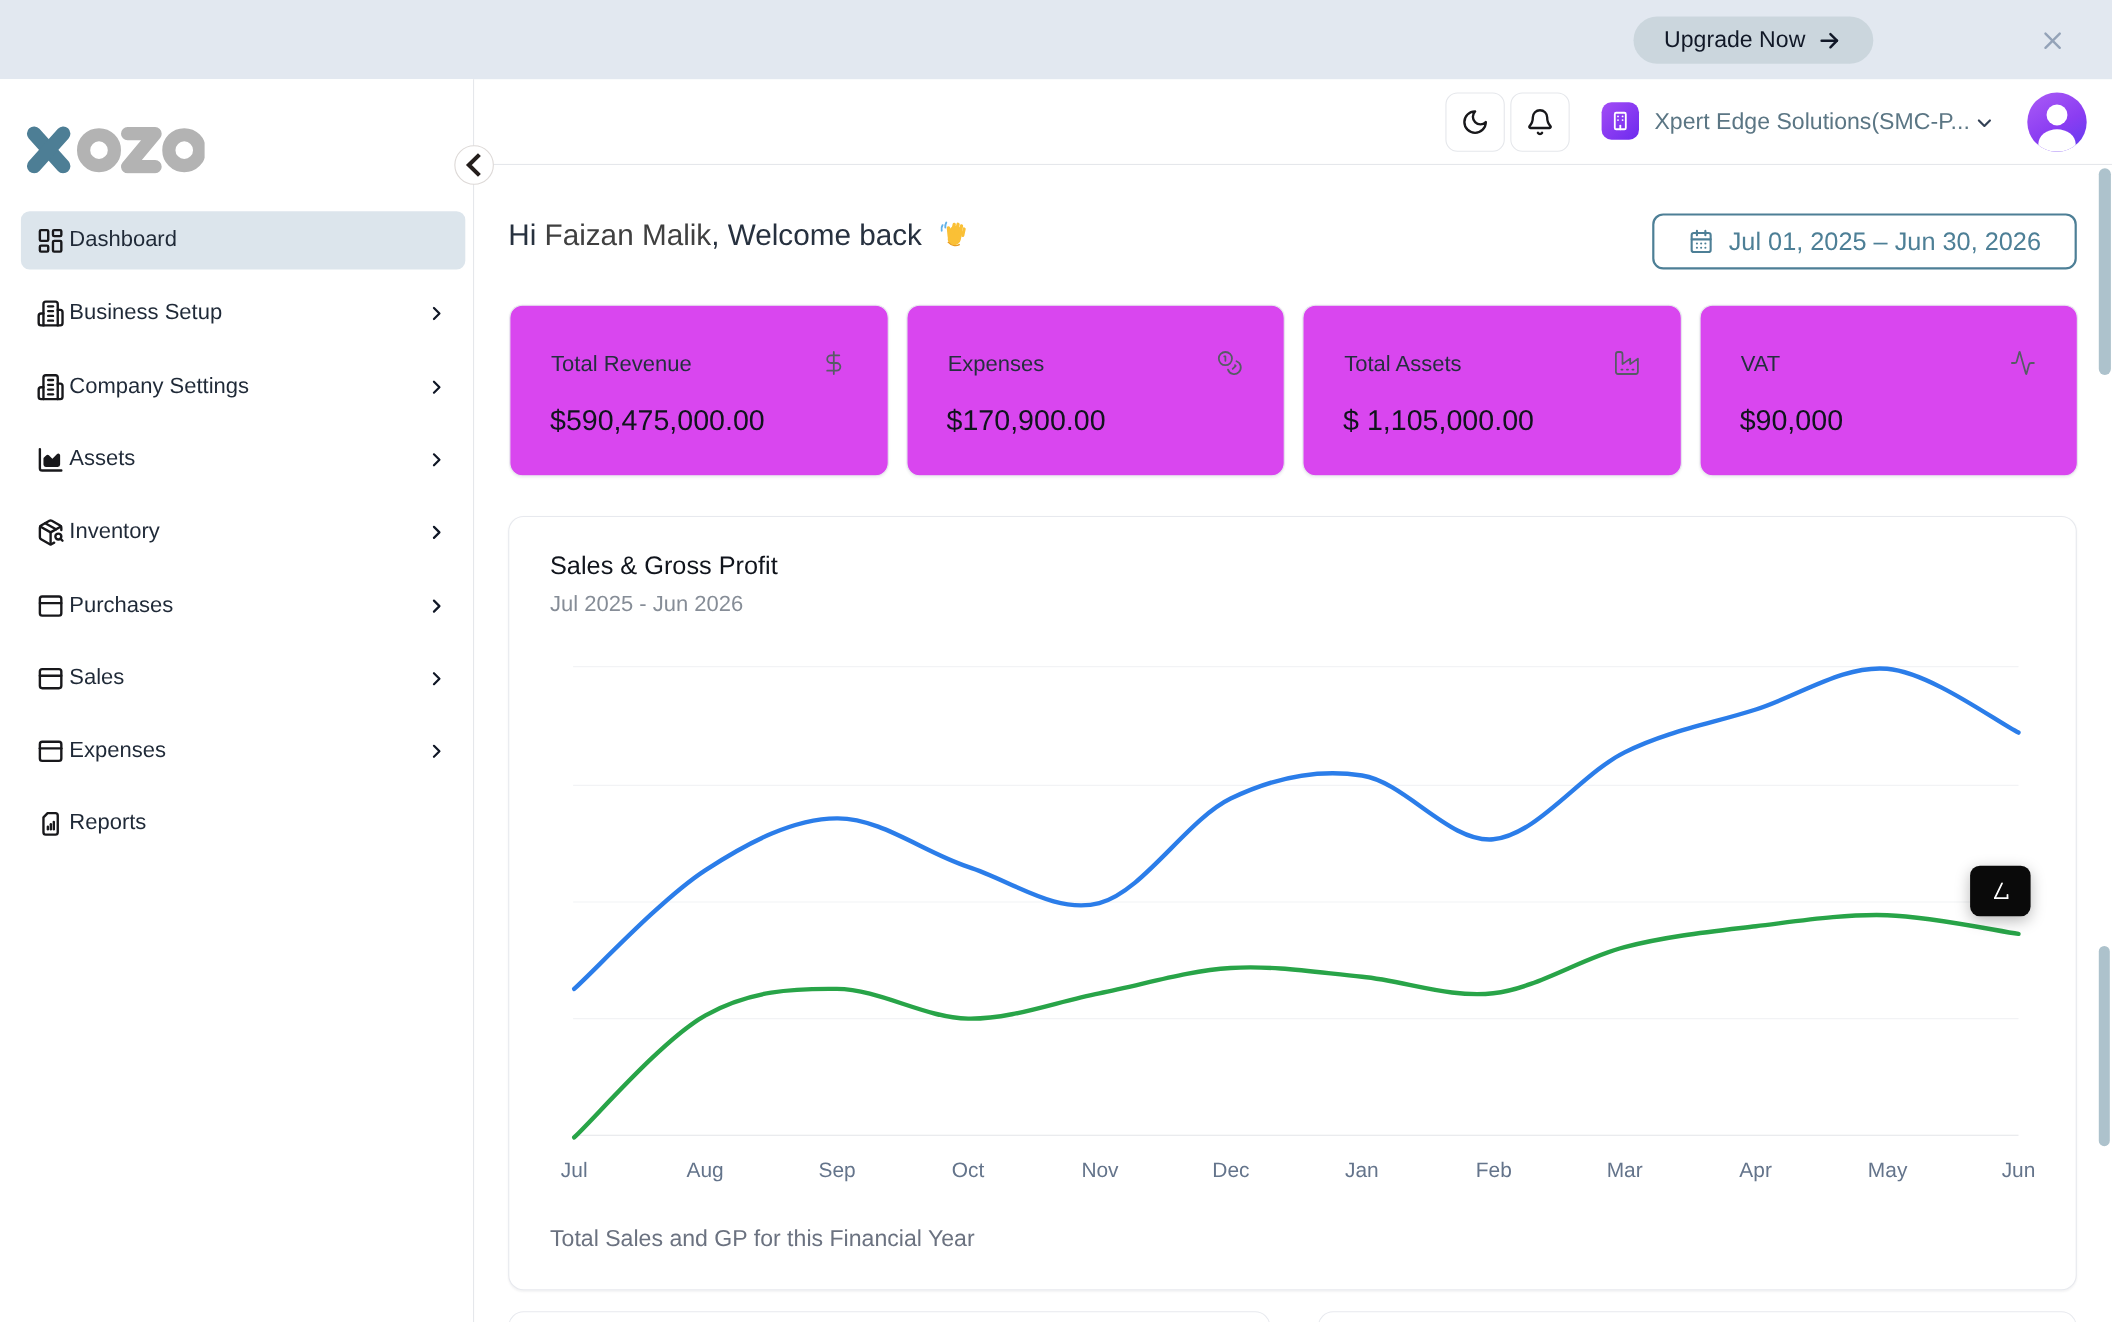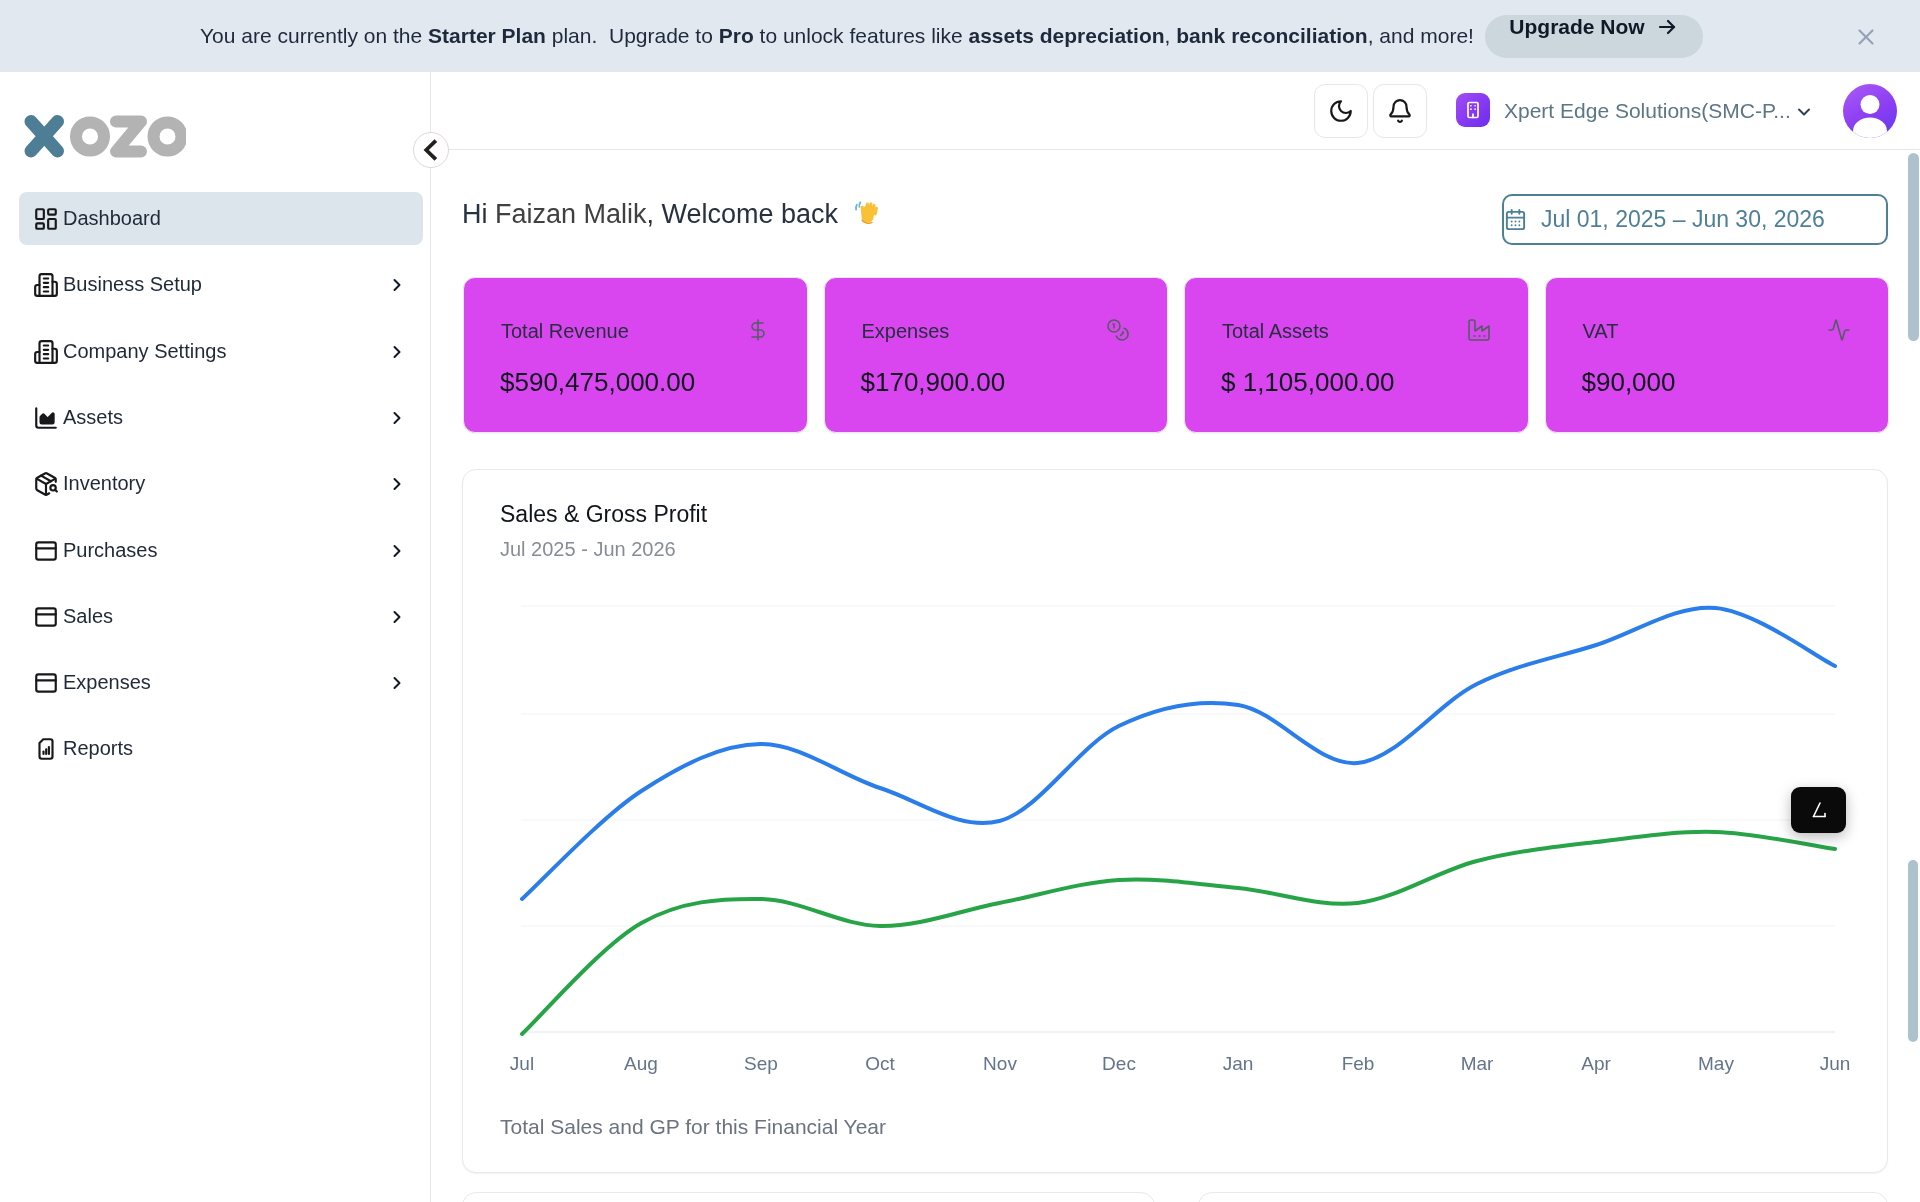--- a/index.html
+++ b/index.html
@@ -52,7 +52,6 @@
 <div id="app">
 
 <div class="abs banner"></div>
-<div class="abs banner-text">You are currently on the <b>Starter Plan</b> plan.&nbsp; Upgrade to <b>Pro</b> to unlock features like <b>assets depreciation</b>, <b>bank reconciliation</b>, and more!</div>
 <div class="abs upgrade">Upgrade Now
 <svg width="24" height="24" viewBox="0 0 24 24" fill="none" stroke="#111827" stroke-width="2.2" stroke-linecap="round" stroke-linejoin="round">
         <path d="M5 12h14"></path>

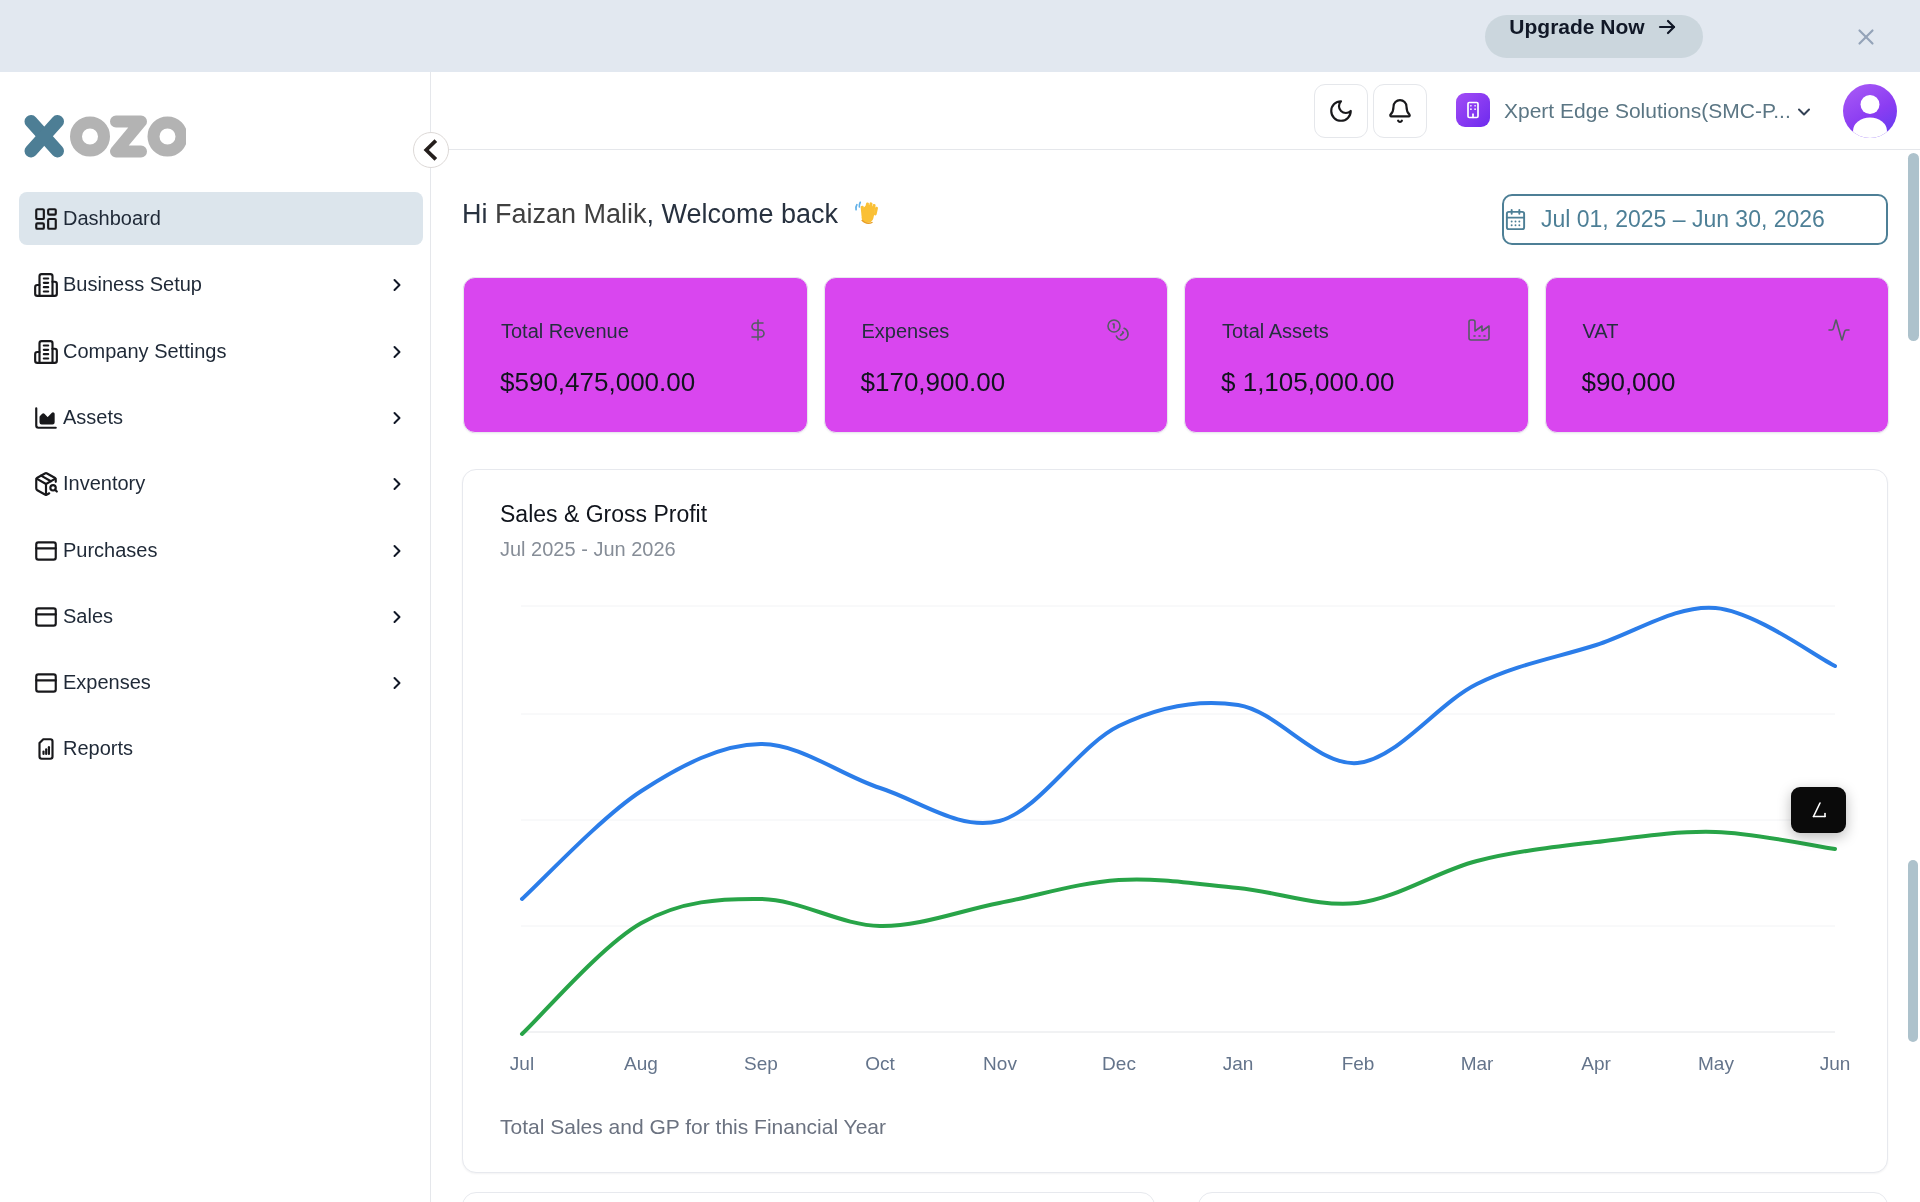--- a/index.html
+++ b/index.html
@@ -8,7 +8,7 @@
 
 .banner{left:0;top:0;width:1920px;height:72px;background:#e2e8f0}
 .banner-text{left:200px;top:0;height:72px;line-height:72px;font-size:21px;color:#1e293b;white-space:nowrap}
-.upgrade{left:1485px;top:15px;width:218px;height:43px;background:#cbd6dd;border-radius:22px;display:flex;justify-content:center;gap:10px;font-size:21px;font-weight:bold;color:#111827}
+.upgrade{left:1485px;top:15px;width:218px;height:43px;background:#cbd6dd;border-radius:22px;display:flex;align-items:center;justify-content:center;gap:10px;font-size:21px;font-weight:normal;color:#111827}
 .close-x{left:1853px;top:24px;width:26px;height:26px;color:#94a3b8}
 
 .sidebar{left:0;top:72px;width:431px;height:1130px;background:#fff;border-right:1px solid #e5e7eb}

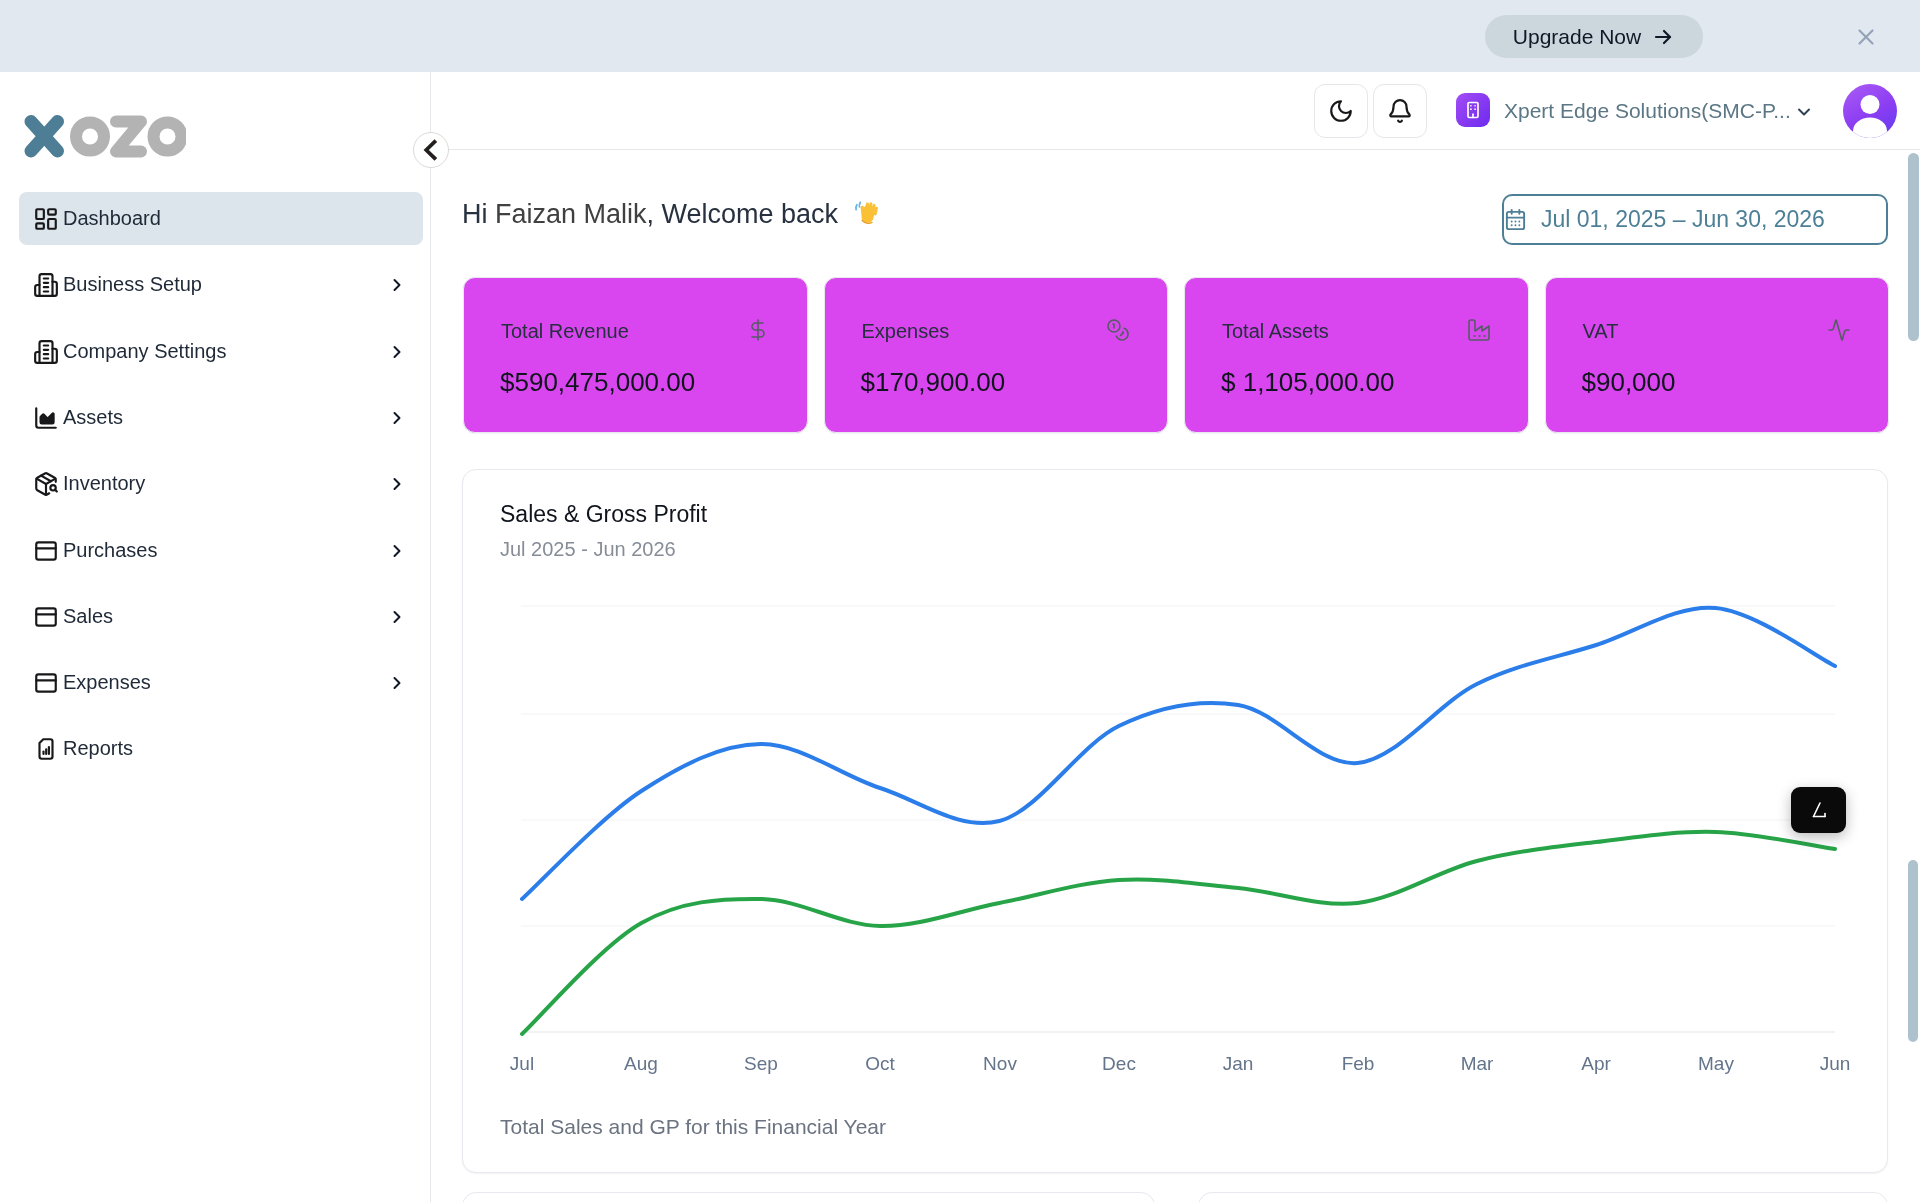--- a/index.html
+++ b/index.html
@@ -29,7 +29,7 @@
 
 .hi{left:462px;top:196px;height:36px;display:flex;align-items:center;font-size:27px;font-weight:normal;color:#27313f;white-space:nowrap}
 .hi .steel{color:#404040}
-.datebtn{left:1502px;top:194px;width:386px;height:51px;border:2px solid #4d7f96;border-radius:10px;background:#fff;display:flex;align-items:center;gap:14px;color:#4d7f96;font-size:23px}
+.datebtn{left:1502px;top:194px;width:386px;height:51px;border:2px solid #4d7f96;border-radius:10px;background:#fff;display:flex;align-items:center;justify-content:center;gap:14px;color:#4d7f96;font-size:23px}
 
 .cards{left:463px;top:277px;width:1426px;height:156px;display:flex;gap:16px}
 .card{flex:1;background:#d946ef;border:1px solid #e7e9ee;border-radius:12px;box-shadow:0 1px 2px rgba(16,24,40,.05);position:relative}

